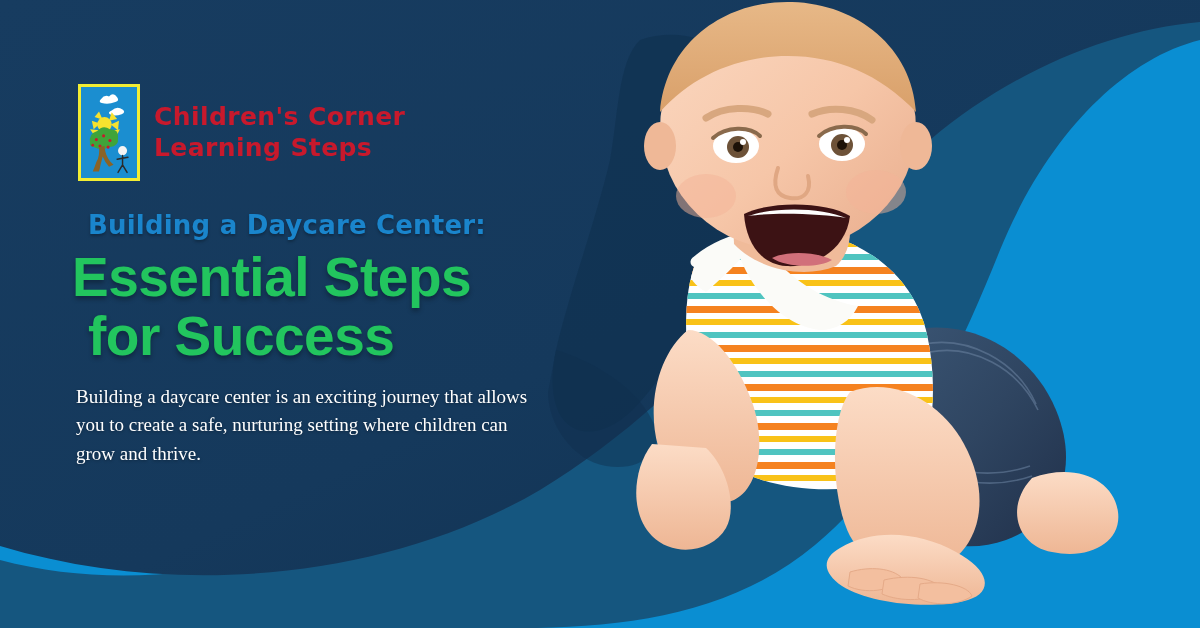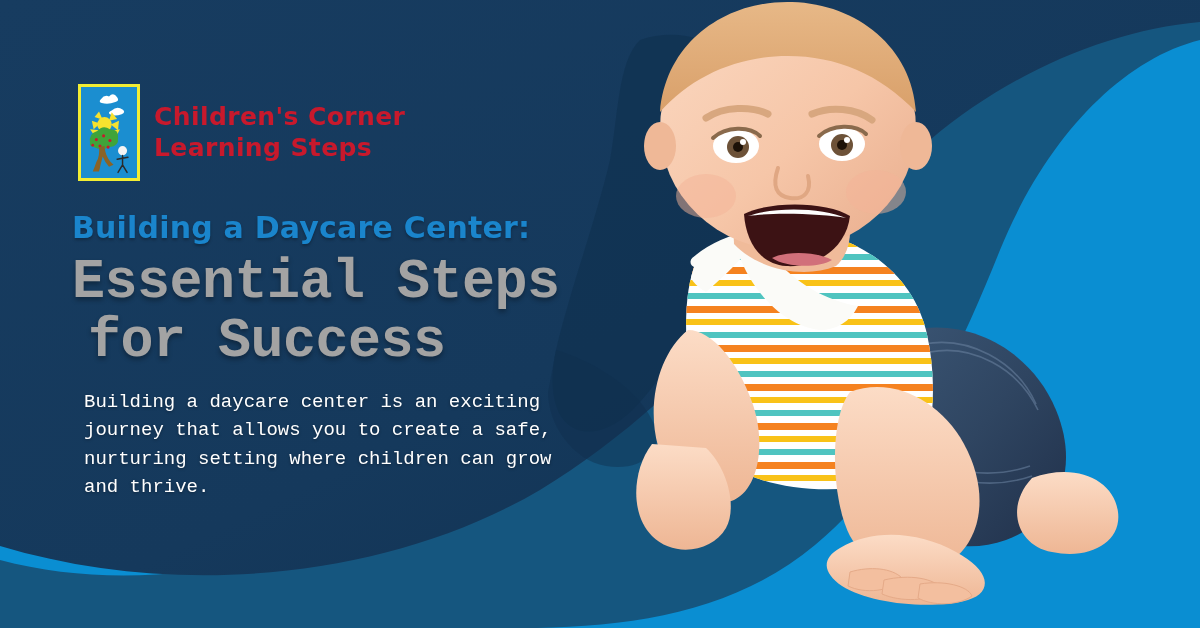--- a/index.html
+++ b/index.html
@@ -75,9 +75,9 @@
     color: #1a85cc;
     font-family: "DejaVu Sans", sans-serif;
     font-weight: bold;
-    font-size: 30px;
+    font-size: 26px;
     letter-spacing: 0.2px;
-    margin: 0 0 8px 0;
+    margin: 0 0 8px 16px;
     text-shadow: 0 2px 3px rgba(0,0,0,0.28);
   }
   .headline {

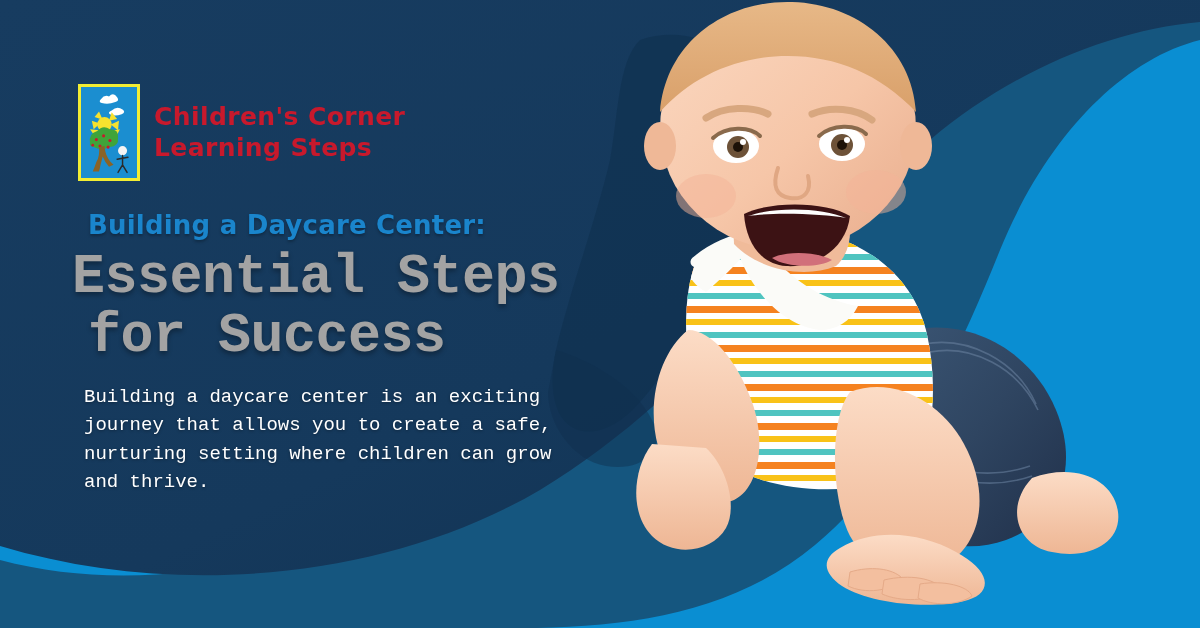--- a/index.html
+++ b/index.html
@@ -81,8 +81,8 @@
     text-shadow: 0 2px 3px rgba(0,0,0,0.28);
   }
   .headline {
-    color: #a3a3a3;
-    font-family: Liberation Mono, monospace;
+    color: #22c55e;
+    font-family: Liberation Sans, sans-serif;
     font-weight: bold;
     font-size: 55px;
     line-height: 1.08;

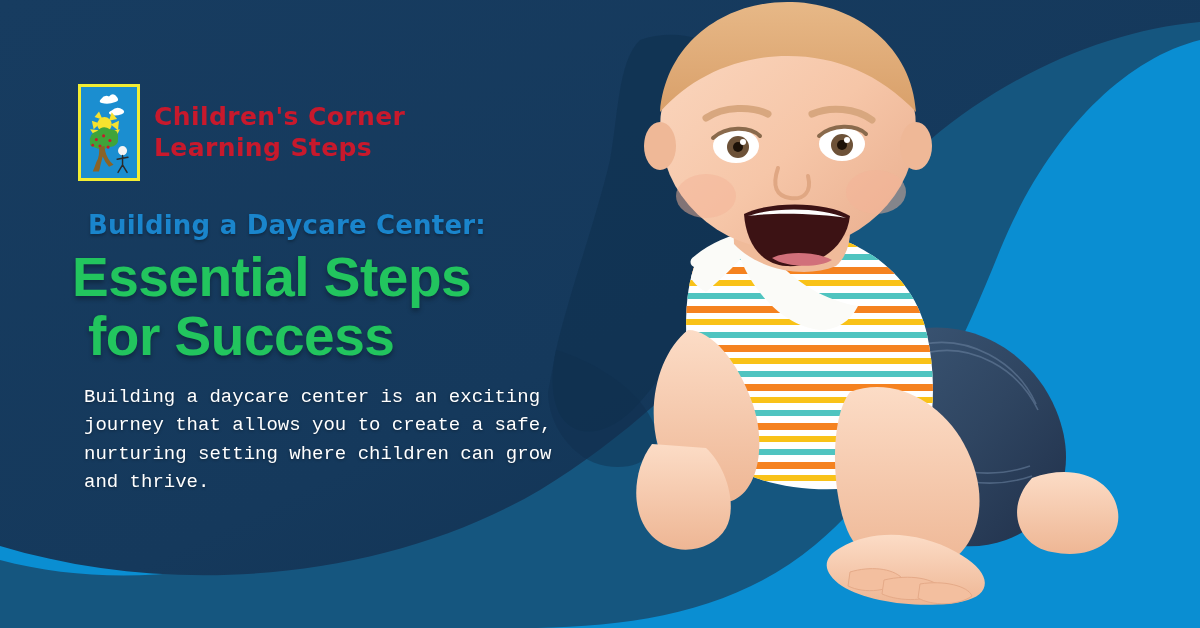--- a/index.html
+++ b/index.html
@@ -93,10 +93,10 @@
   .headline .hl2 { display: block; padding-left: 4px; margin-left: 12px; }
   .subcopy {
     color: #ffffff;
-    font-family: Liberation Mono, monospace;
+    font-family: Liberation Serif, serif;
     font-size: 19px;
     line-height: 1.5;
-    margin: 12px;
+    margin: 4px;
     max-width: 470px;
     text-shadow: 0 1px 3px rgba(0,0,0,0.35);
   }

